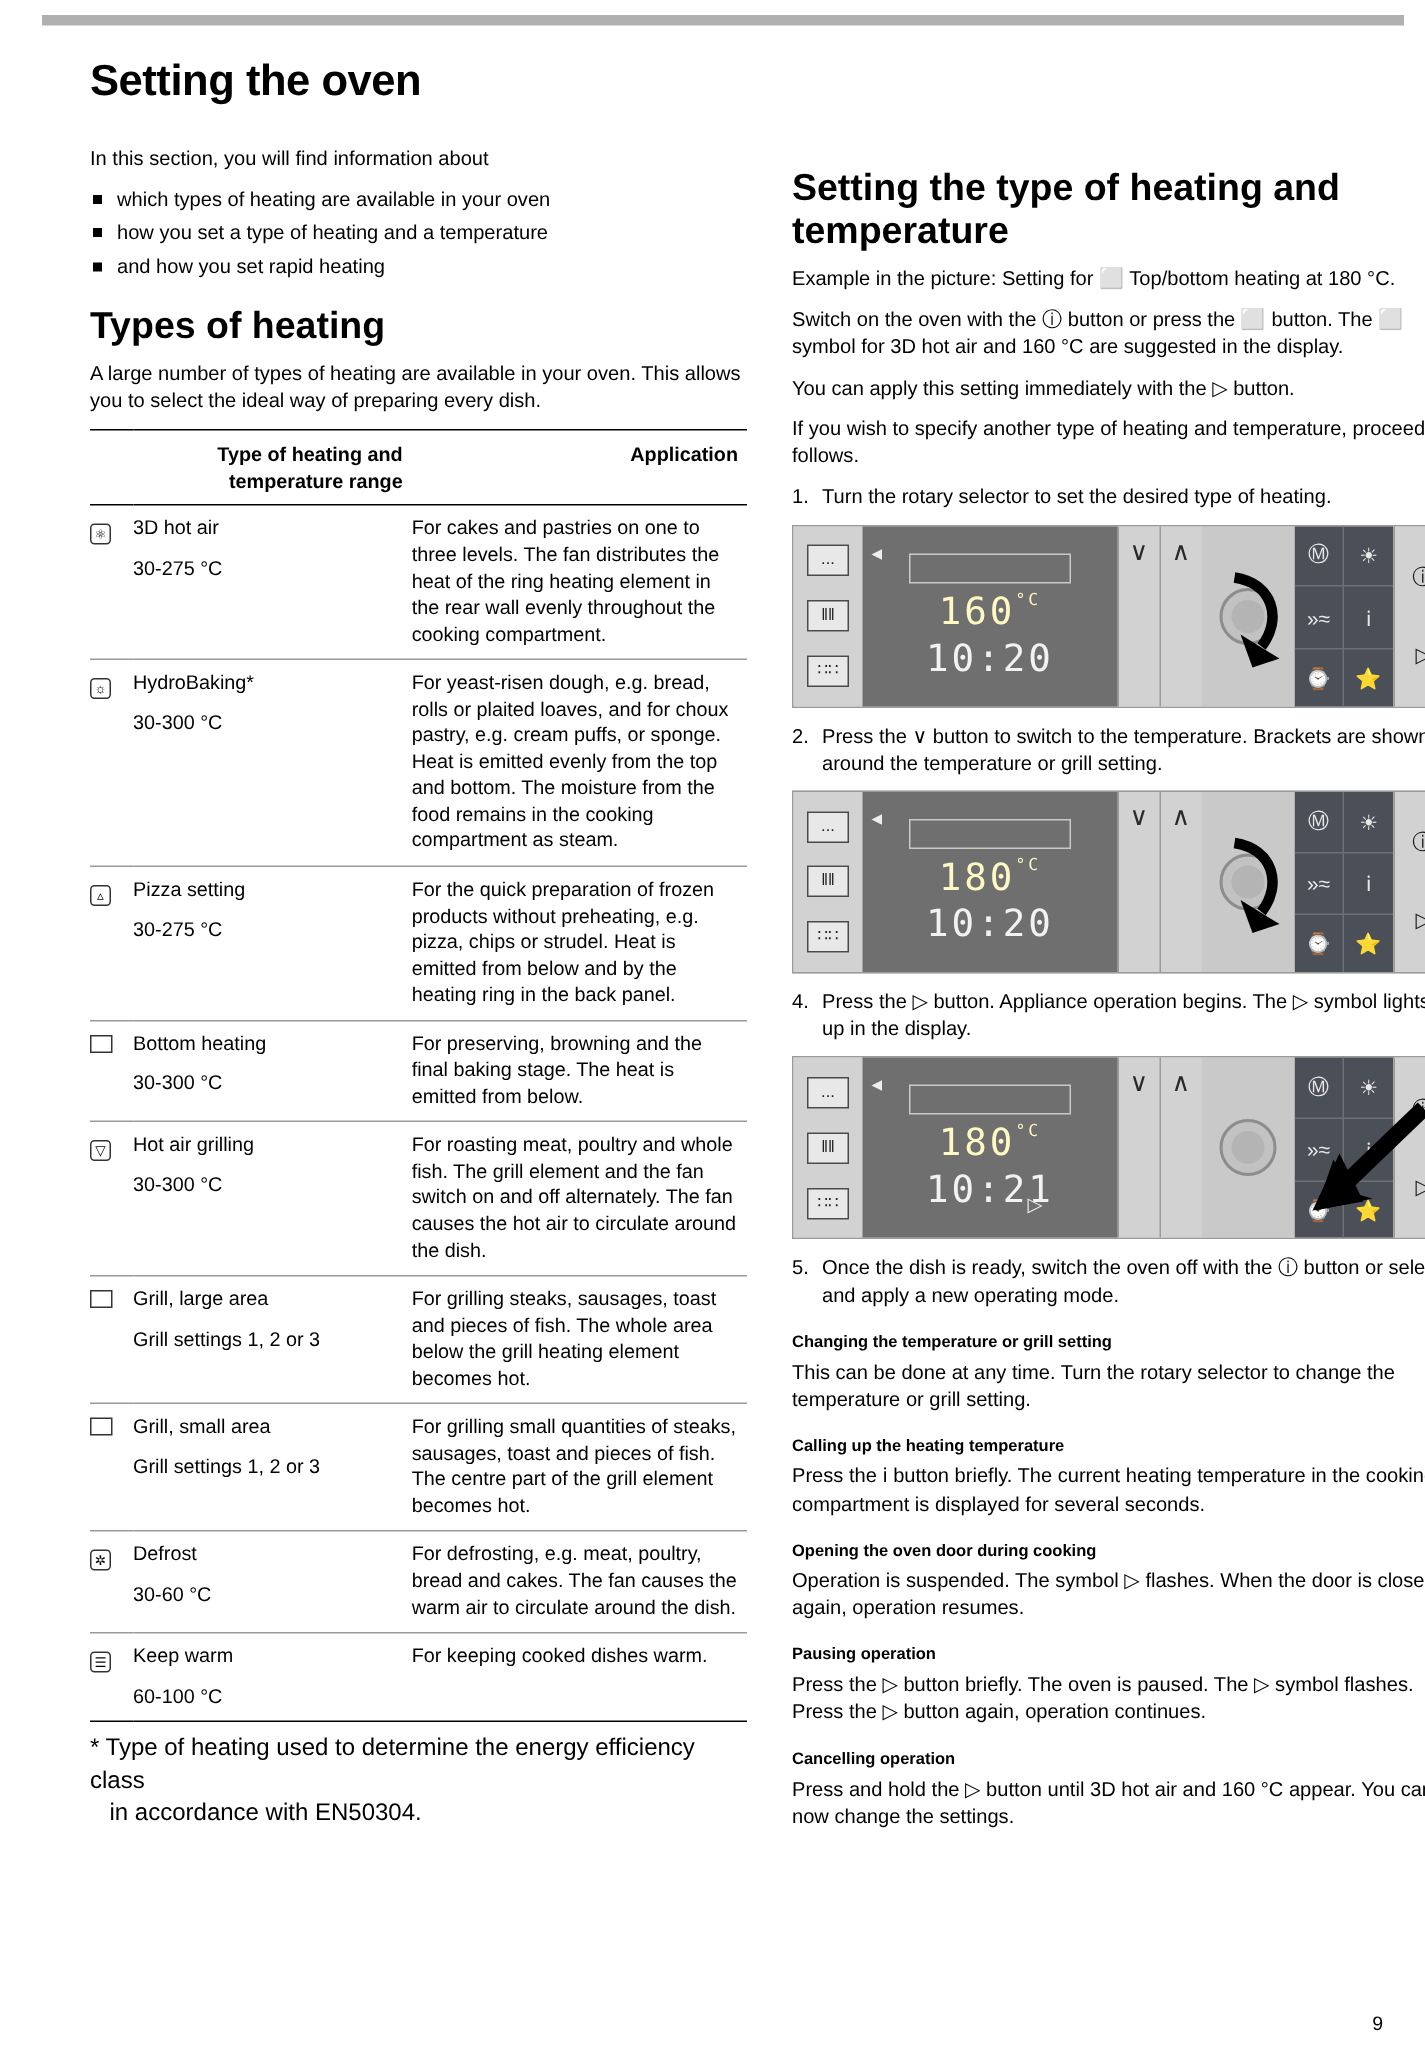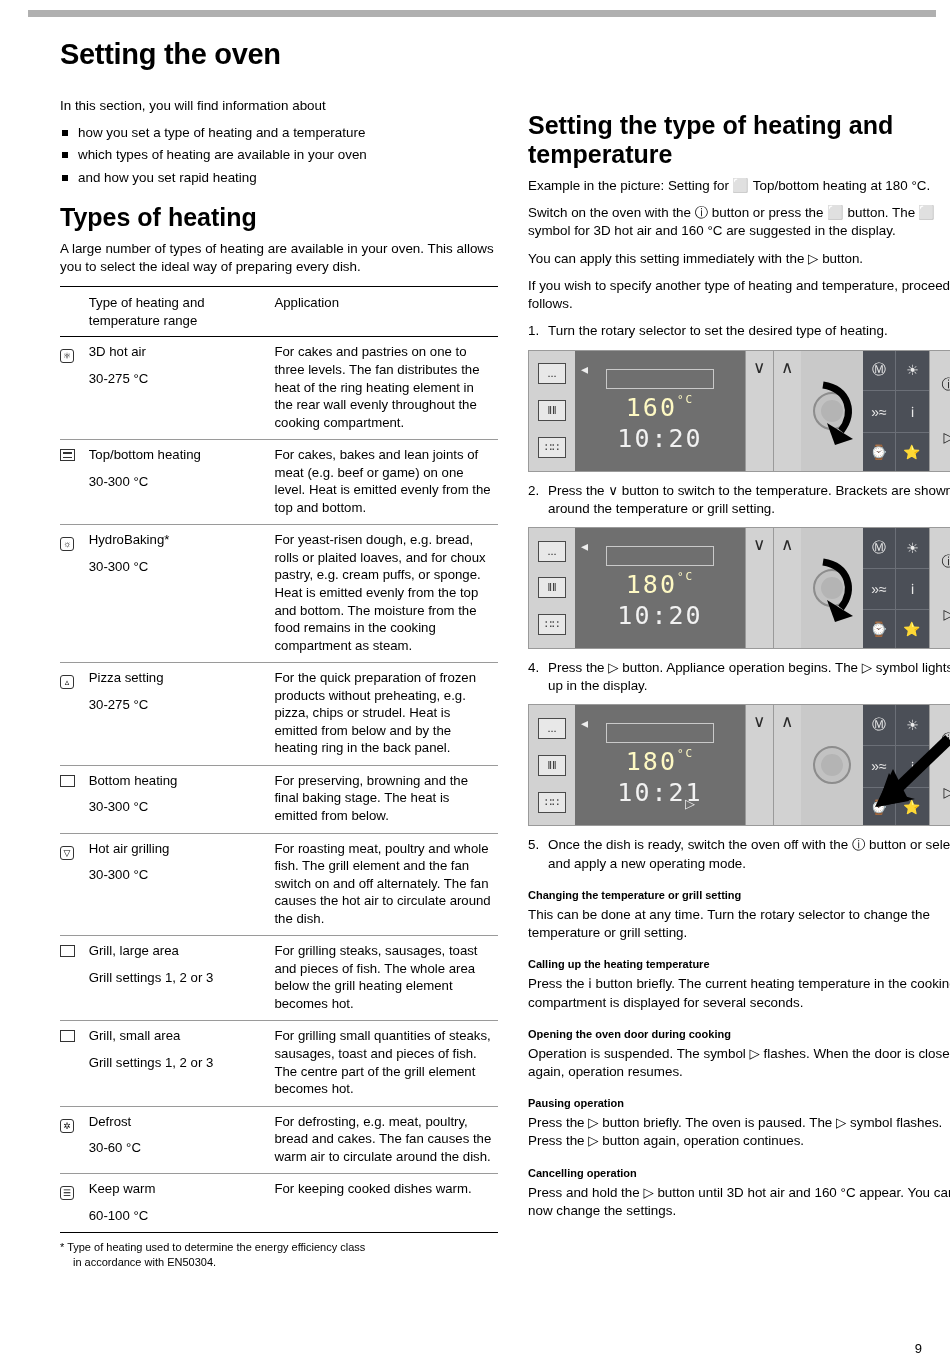--- a/index.html
+++ b/index.html
@@ -279,8 +279,8 @@
       <div class="col-left">
         <p>In this section, you will find information about</p>
         <ul class="sqlist">
+          <li>which types of heating are available in your oven</li>
           <li>how you set a type of heating and a temperature</li>
-          <li>which types of heating are available in your oven</li>
           <li>and how you set rapid heating</li>
         </ul>
 

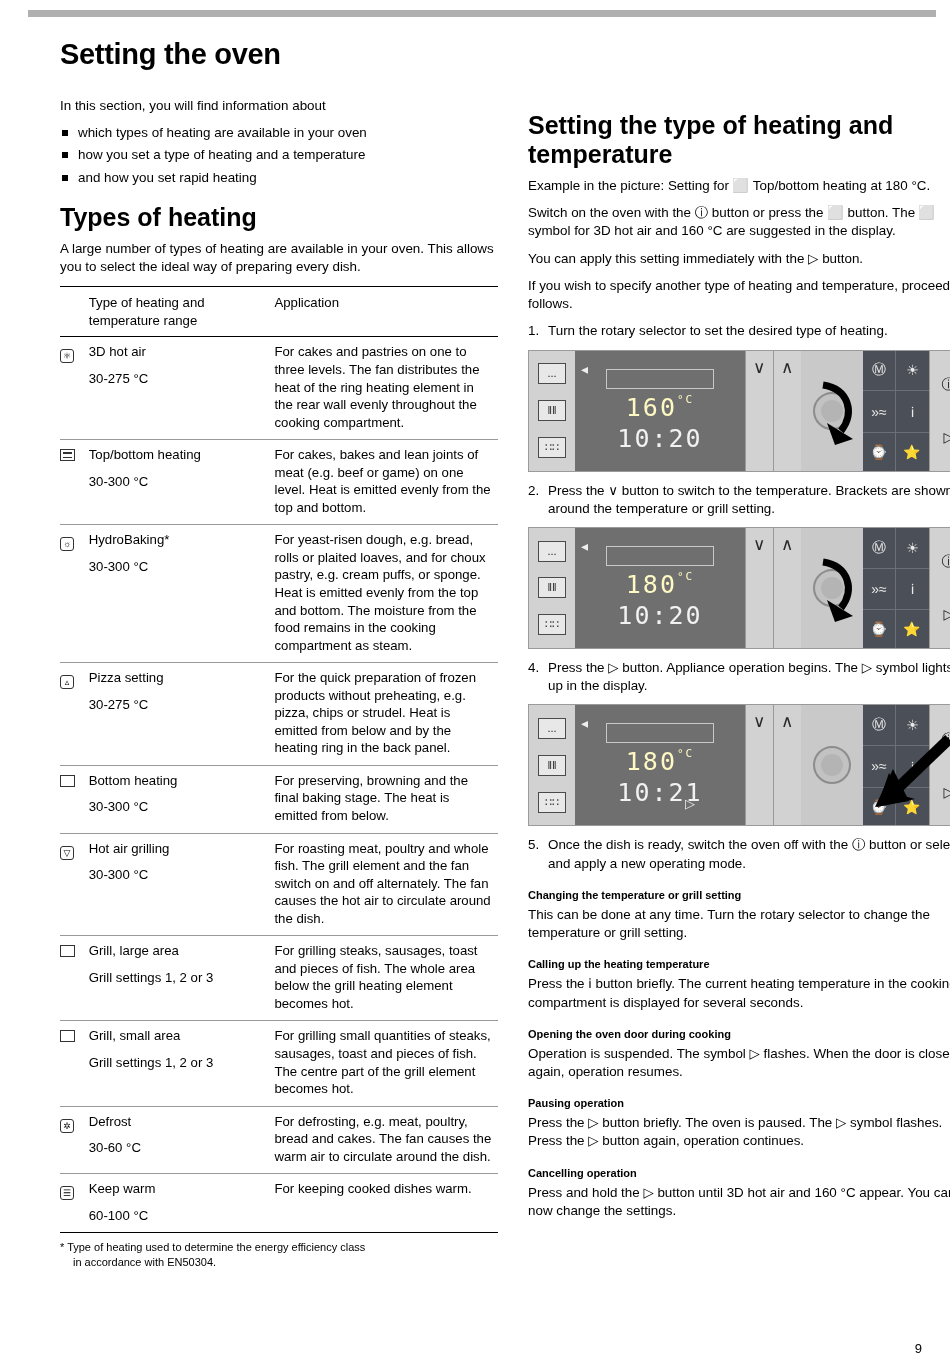--- a/index.html
+++ b/index.html
@@ -85,9 +85,10 @@
   table.heat thead th {
     border-top: 1.4px solid #000;
     border-bottom: 1.4px solid #000;
-    font-weight: normal;
+    font-weight: bold;
     padding-top: 7px;
     padding-bottom: 7px;
+    text-align: right;
   }
   table.heat tbody td {
     border-bottom: 1px solid #9a9a9a;

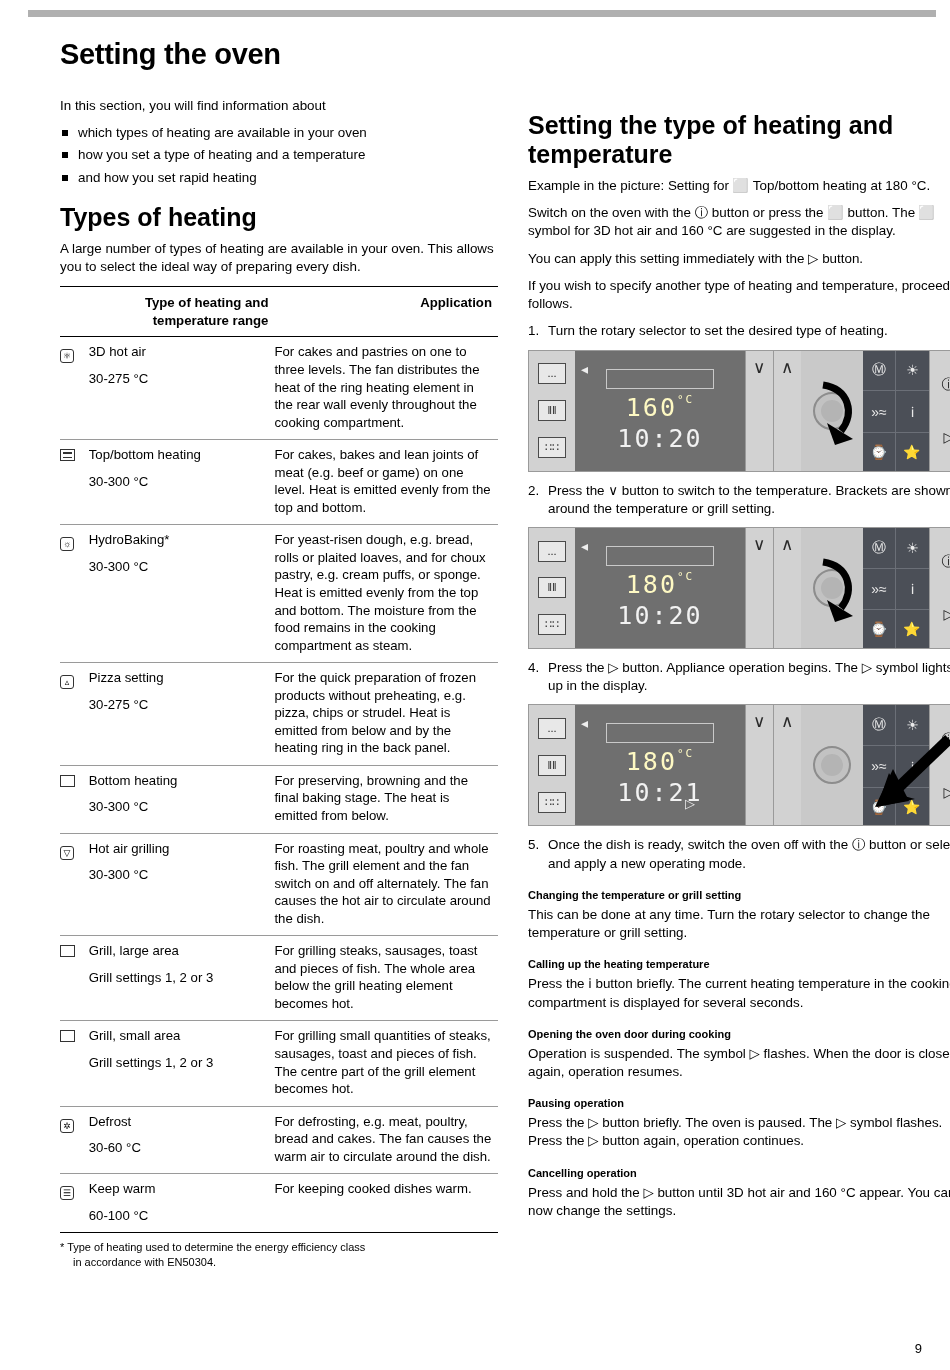--- a/index.html
+++ b/index.html
@@ -306,14 +306,6 @@
               <td class="c-app">For cakes and pastries on one to three levels. The fan distributes the heat of the ring heating element in the rear wall evenly throughout the cooking compartment.</td>
             </tr>
             <tr>
-              <td class="c-icon"><span class="sym-box tb"></span></td>
-              <td class="c-name">
-                <span>Top/bottom heating</span>
-                <span class="range">30-300 °C</span>
-              </td>
-              <td class="c-app">For cakes, bakes and lean joints of meat (e.g. beef or game) on one level. Heat is emitted evenly from the top and bottom.</td>
-            </tr>
-            <tr>
               <td class="c-icon"><span class="sym-fan">☼</span></td>
               <td class="c-name">
                 <span>HydroBaking*</span>

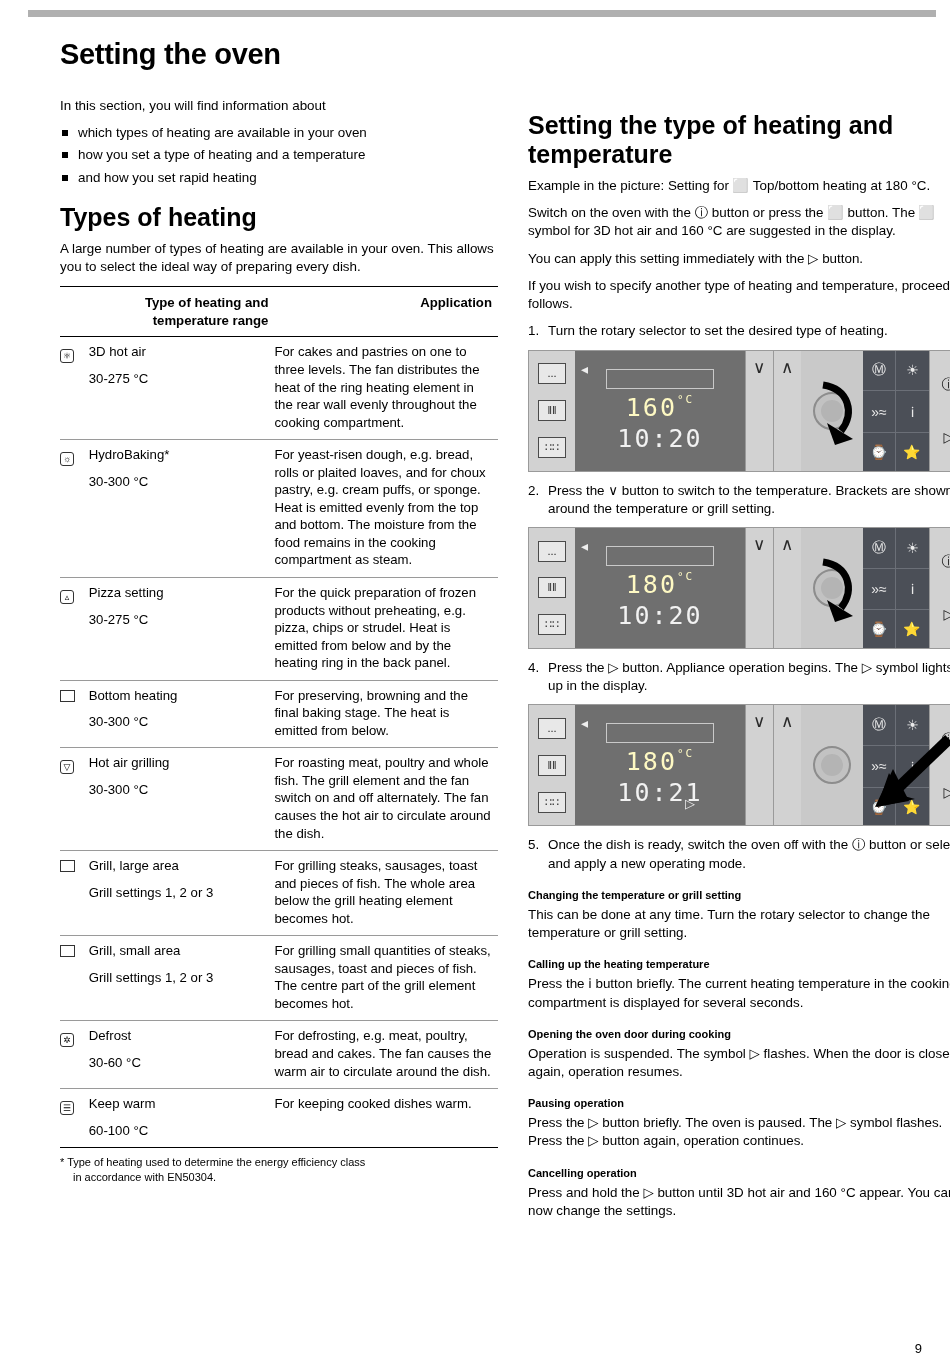--- a/index.html
+++ b/index.html
@@ -101,7 +101,7 @@
   .range { display:block; margin-top: 9px; }
 
   .footnote {
-    font-size: 11px;
+    font-size: 16px;
     line-height: 1.35;
     margin-top: 7px;
     padding-left: 0;

